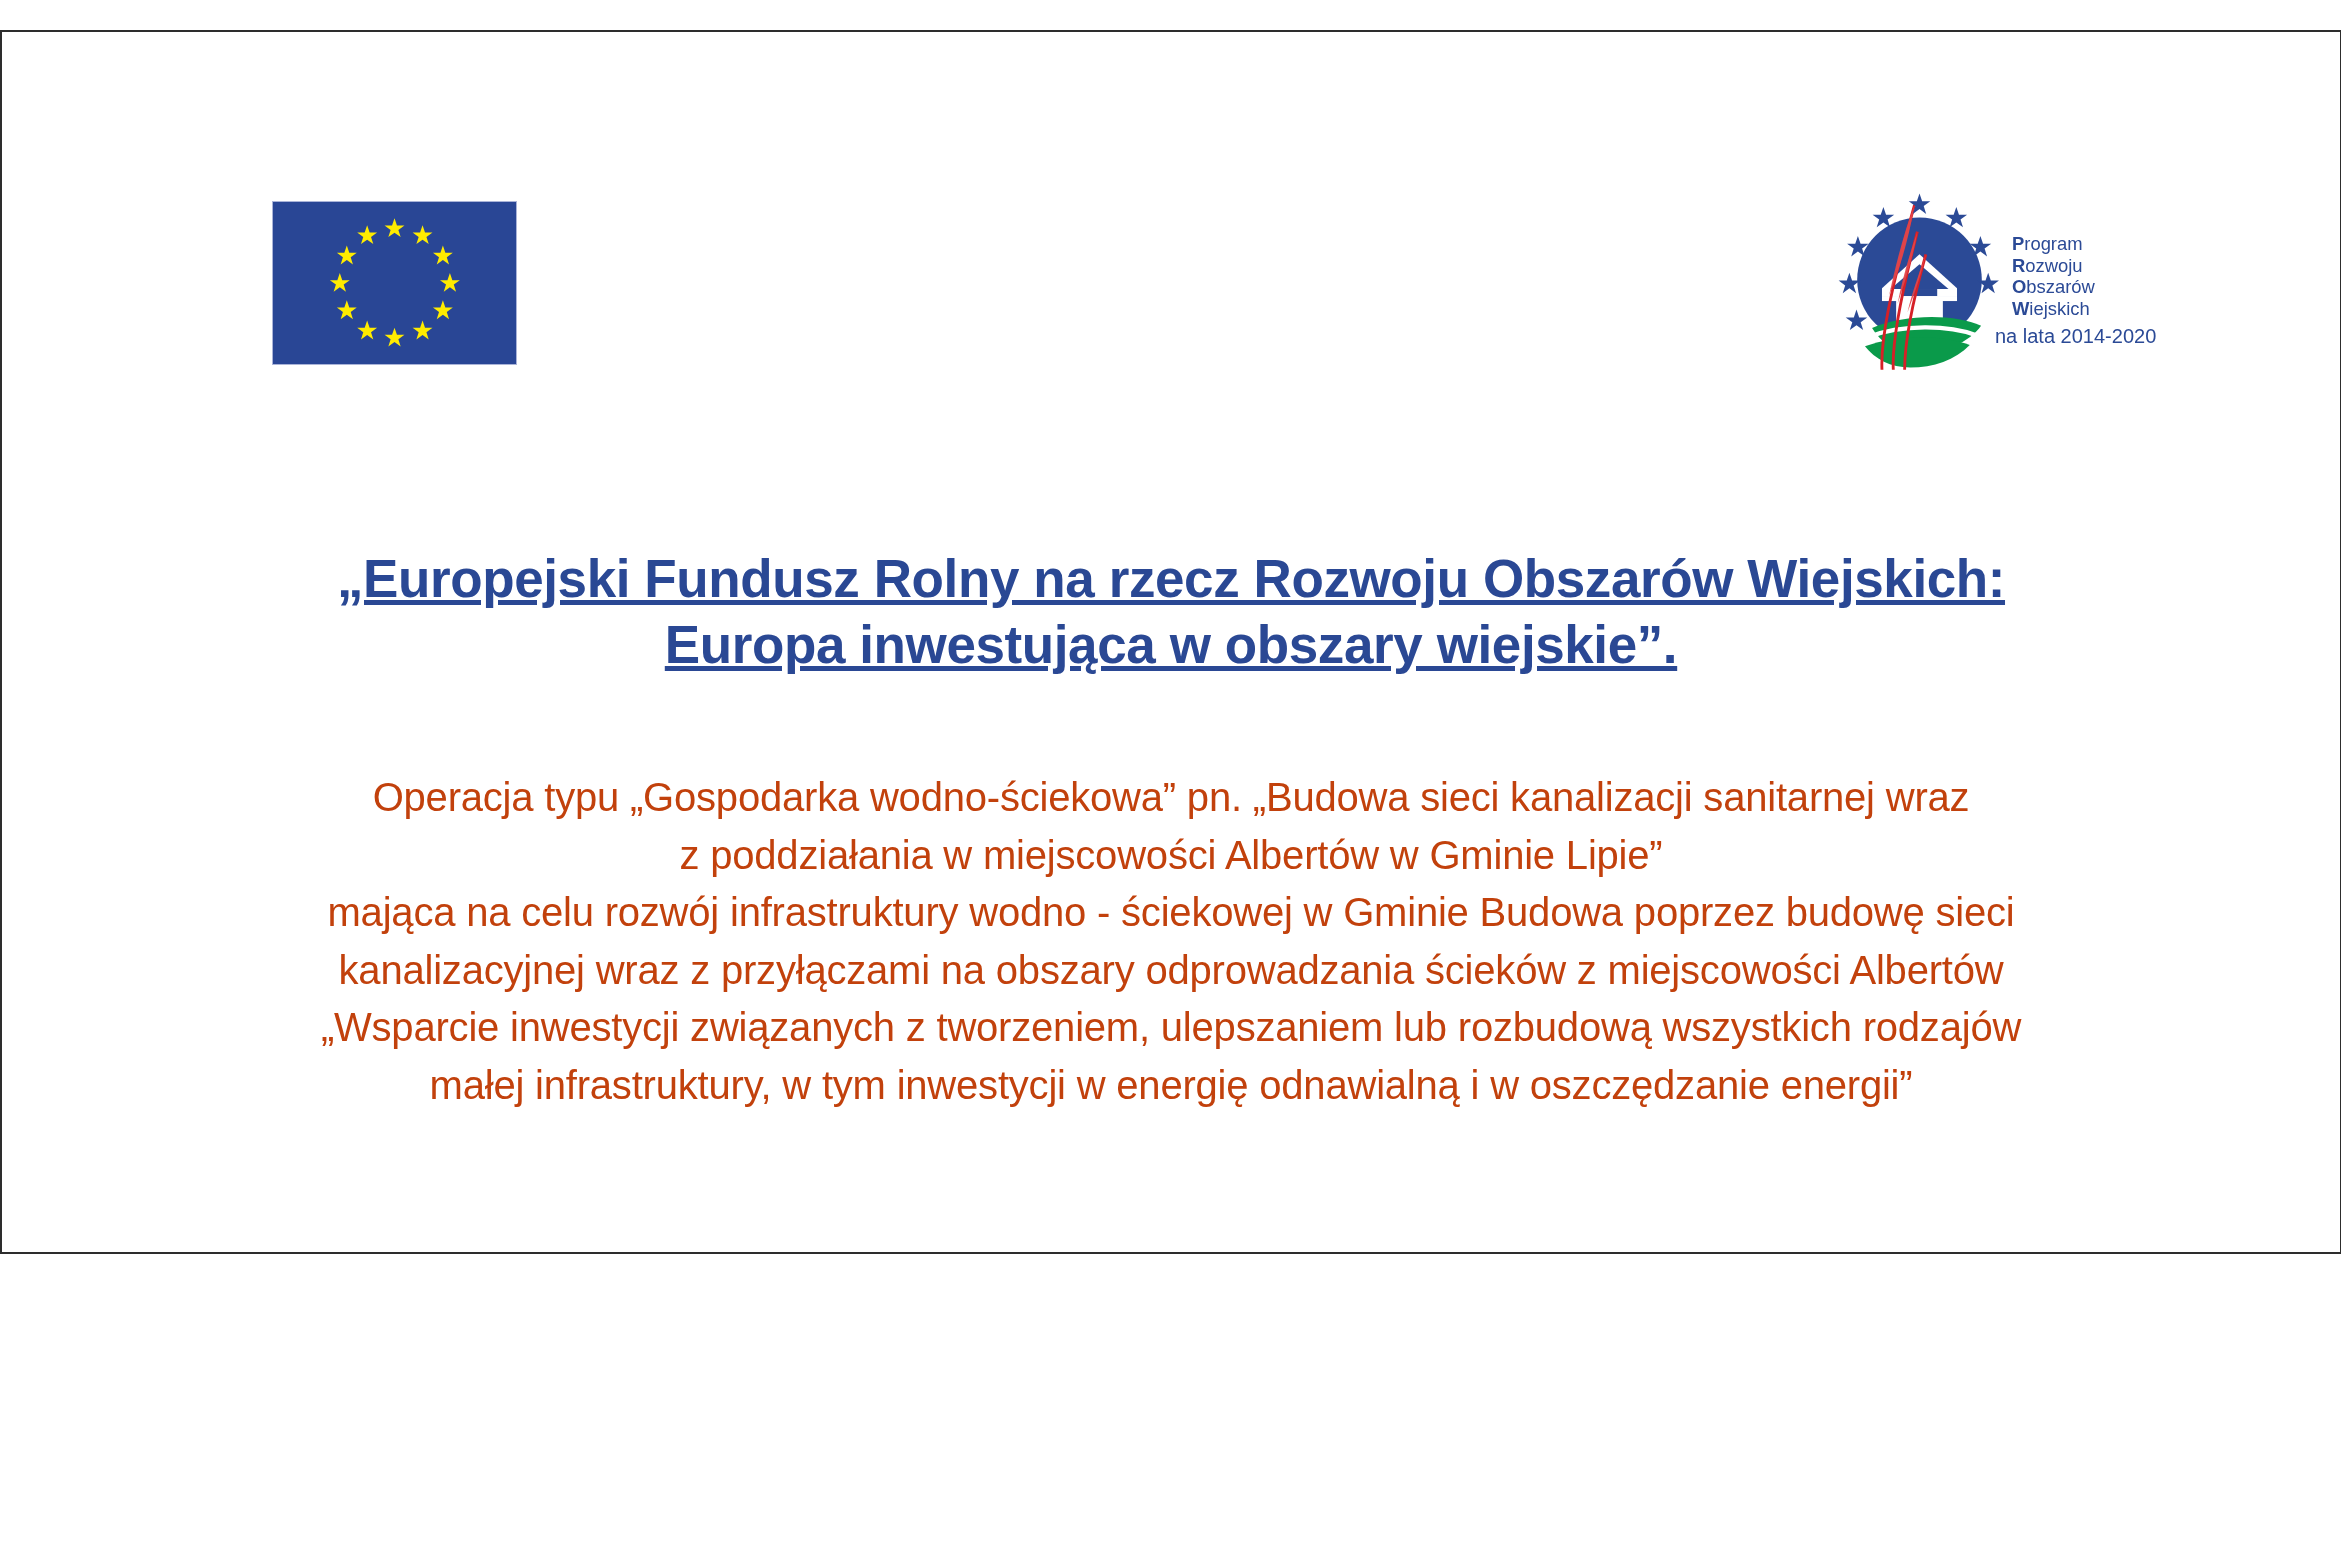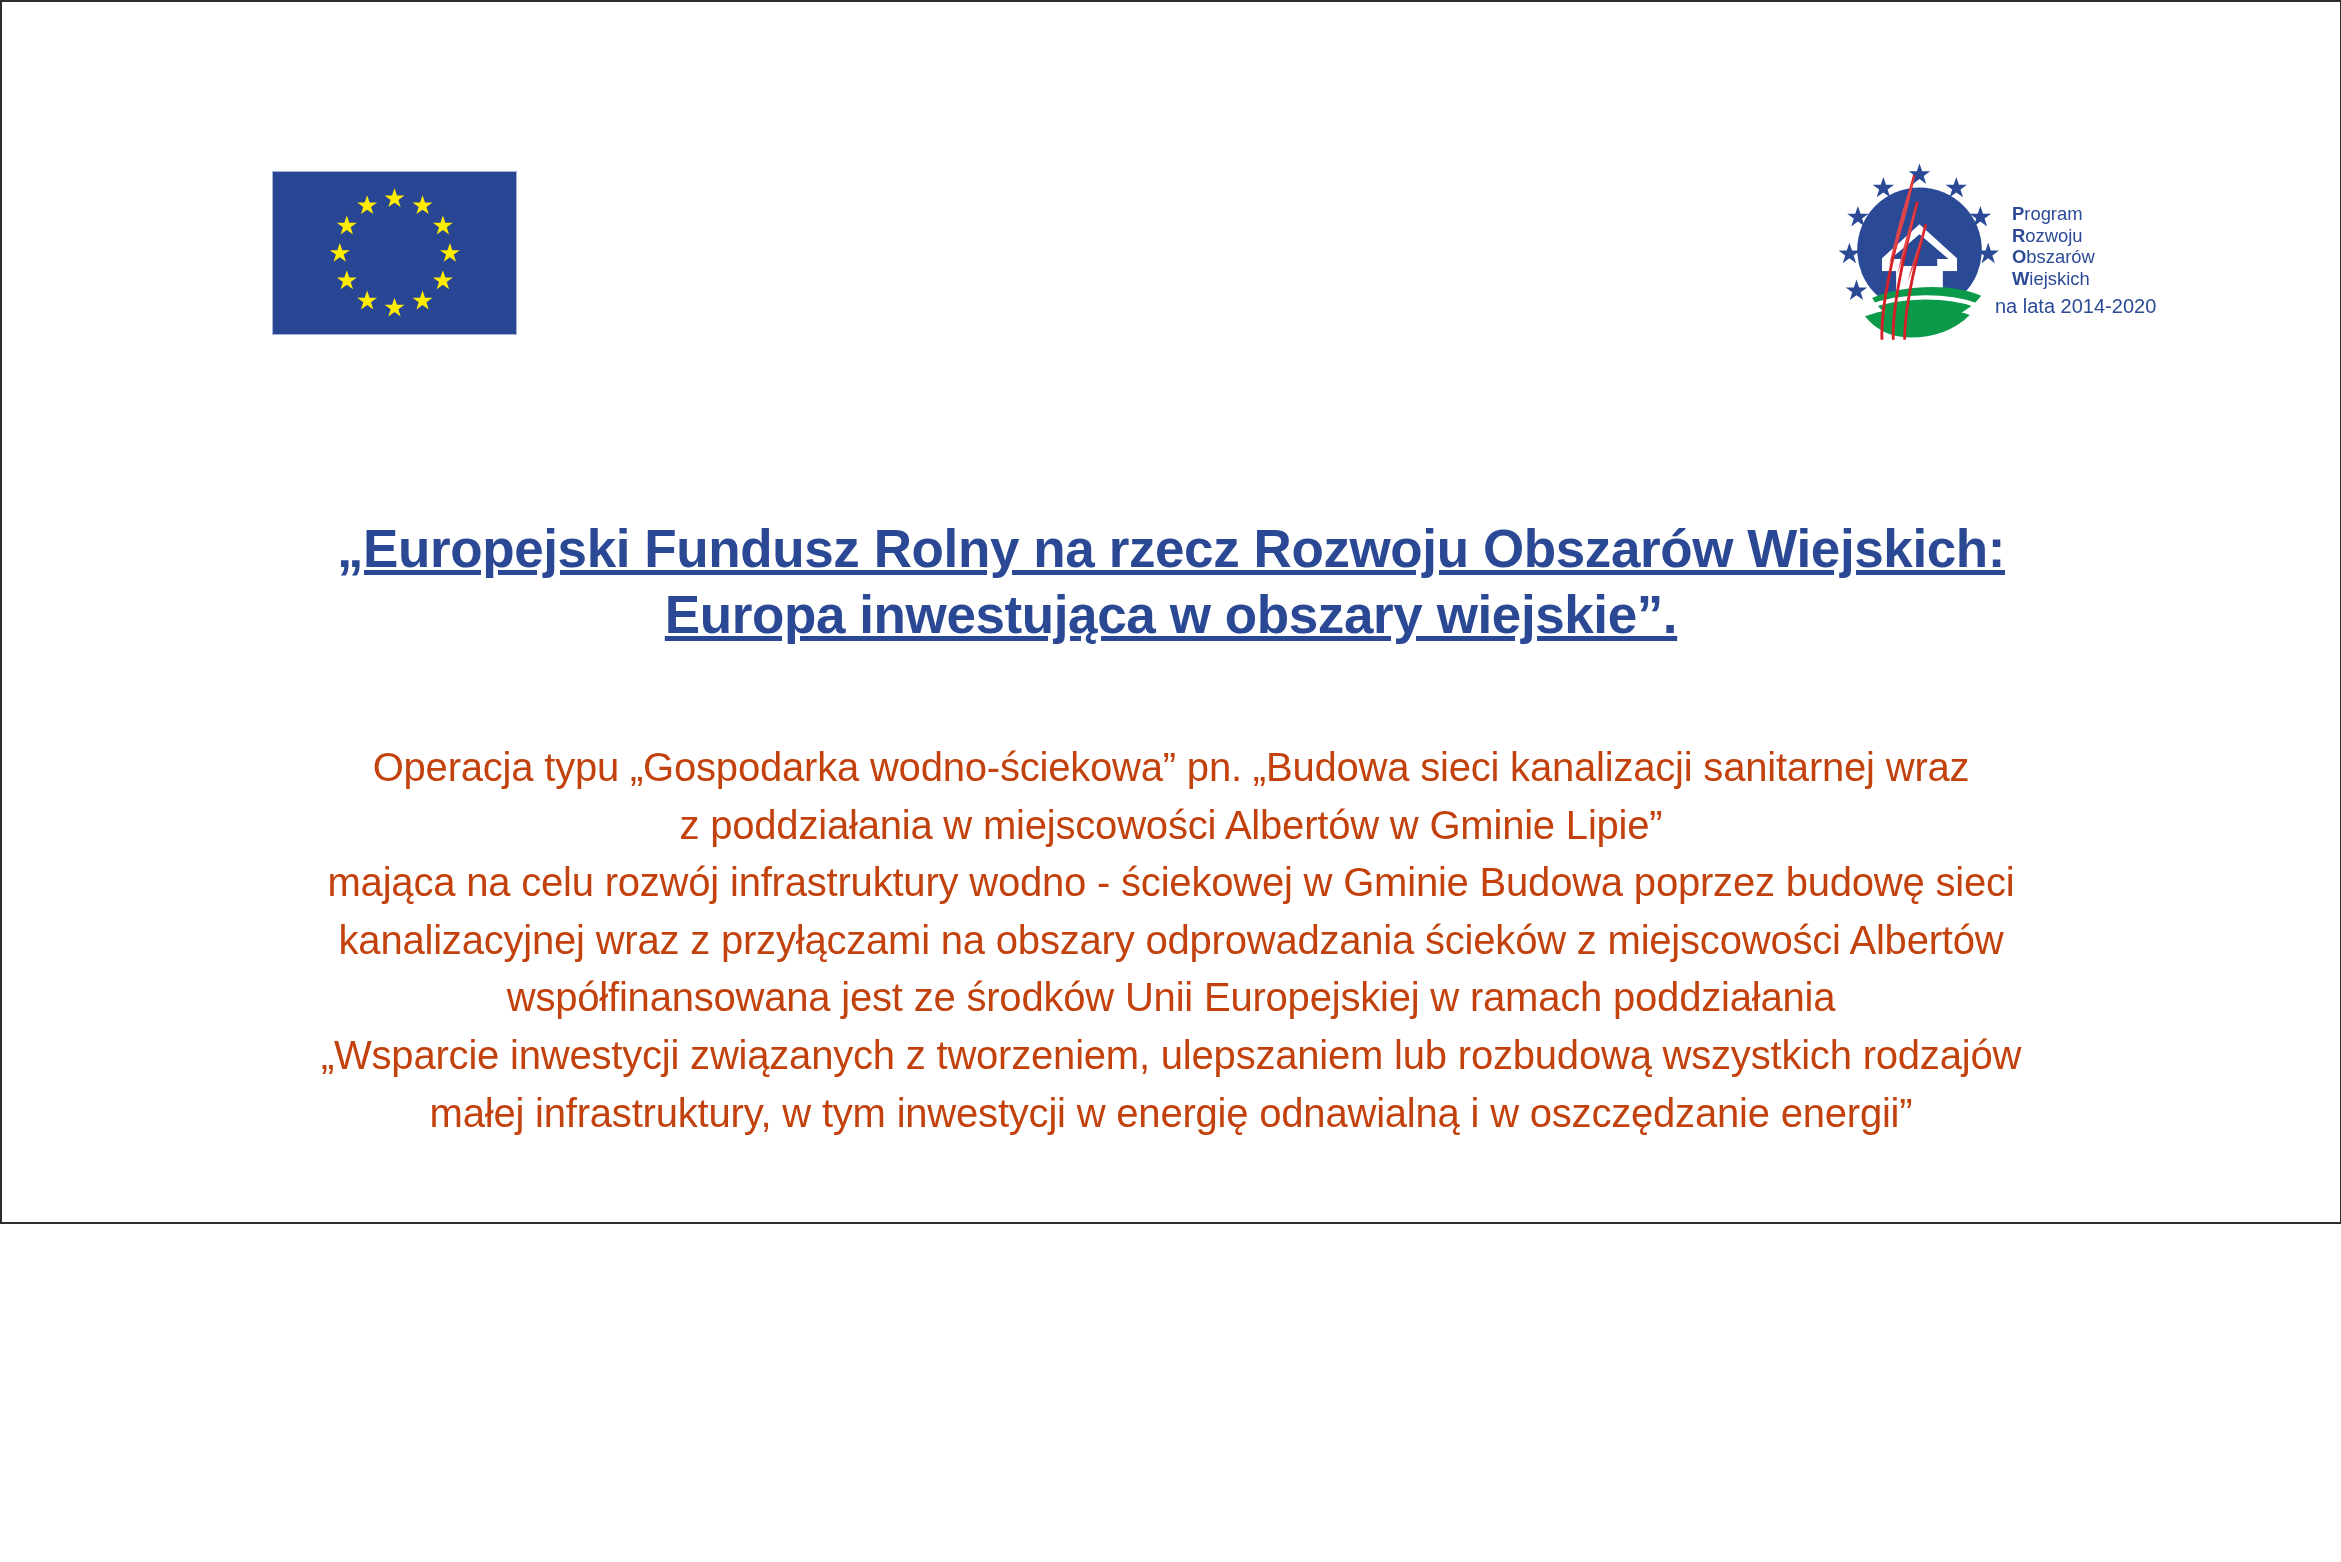--- a/index.html
+++ b/index.html
@@ -19,6 +19,7 @@
     box-sizing: border-box;
     border: 2.8px solid #2d2d2d;
     overflow: hidden;
+    margin-top: 30px;
   }
 
   

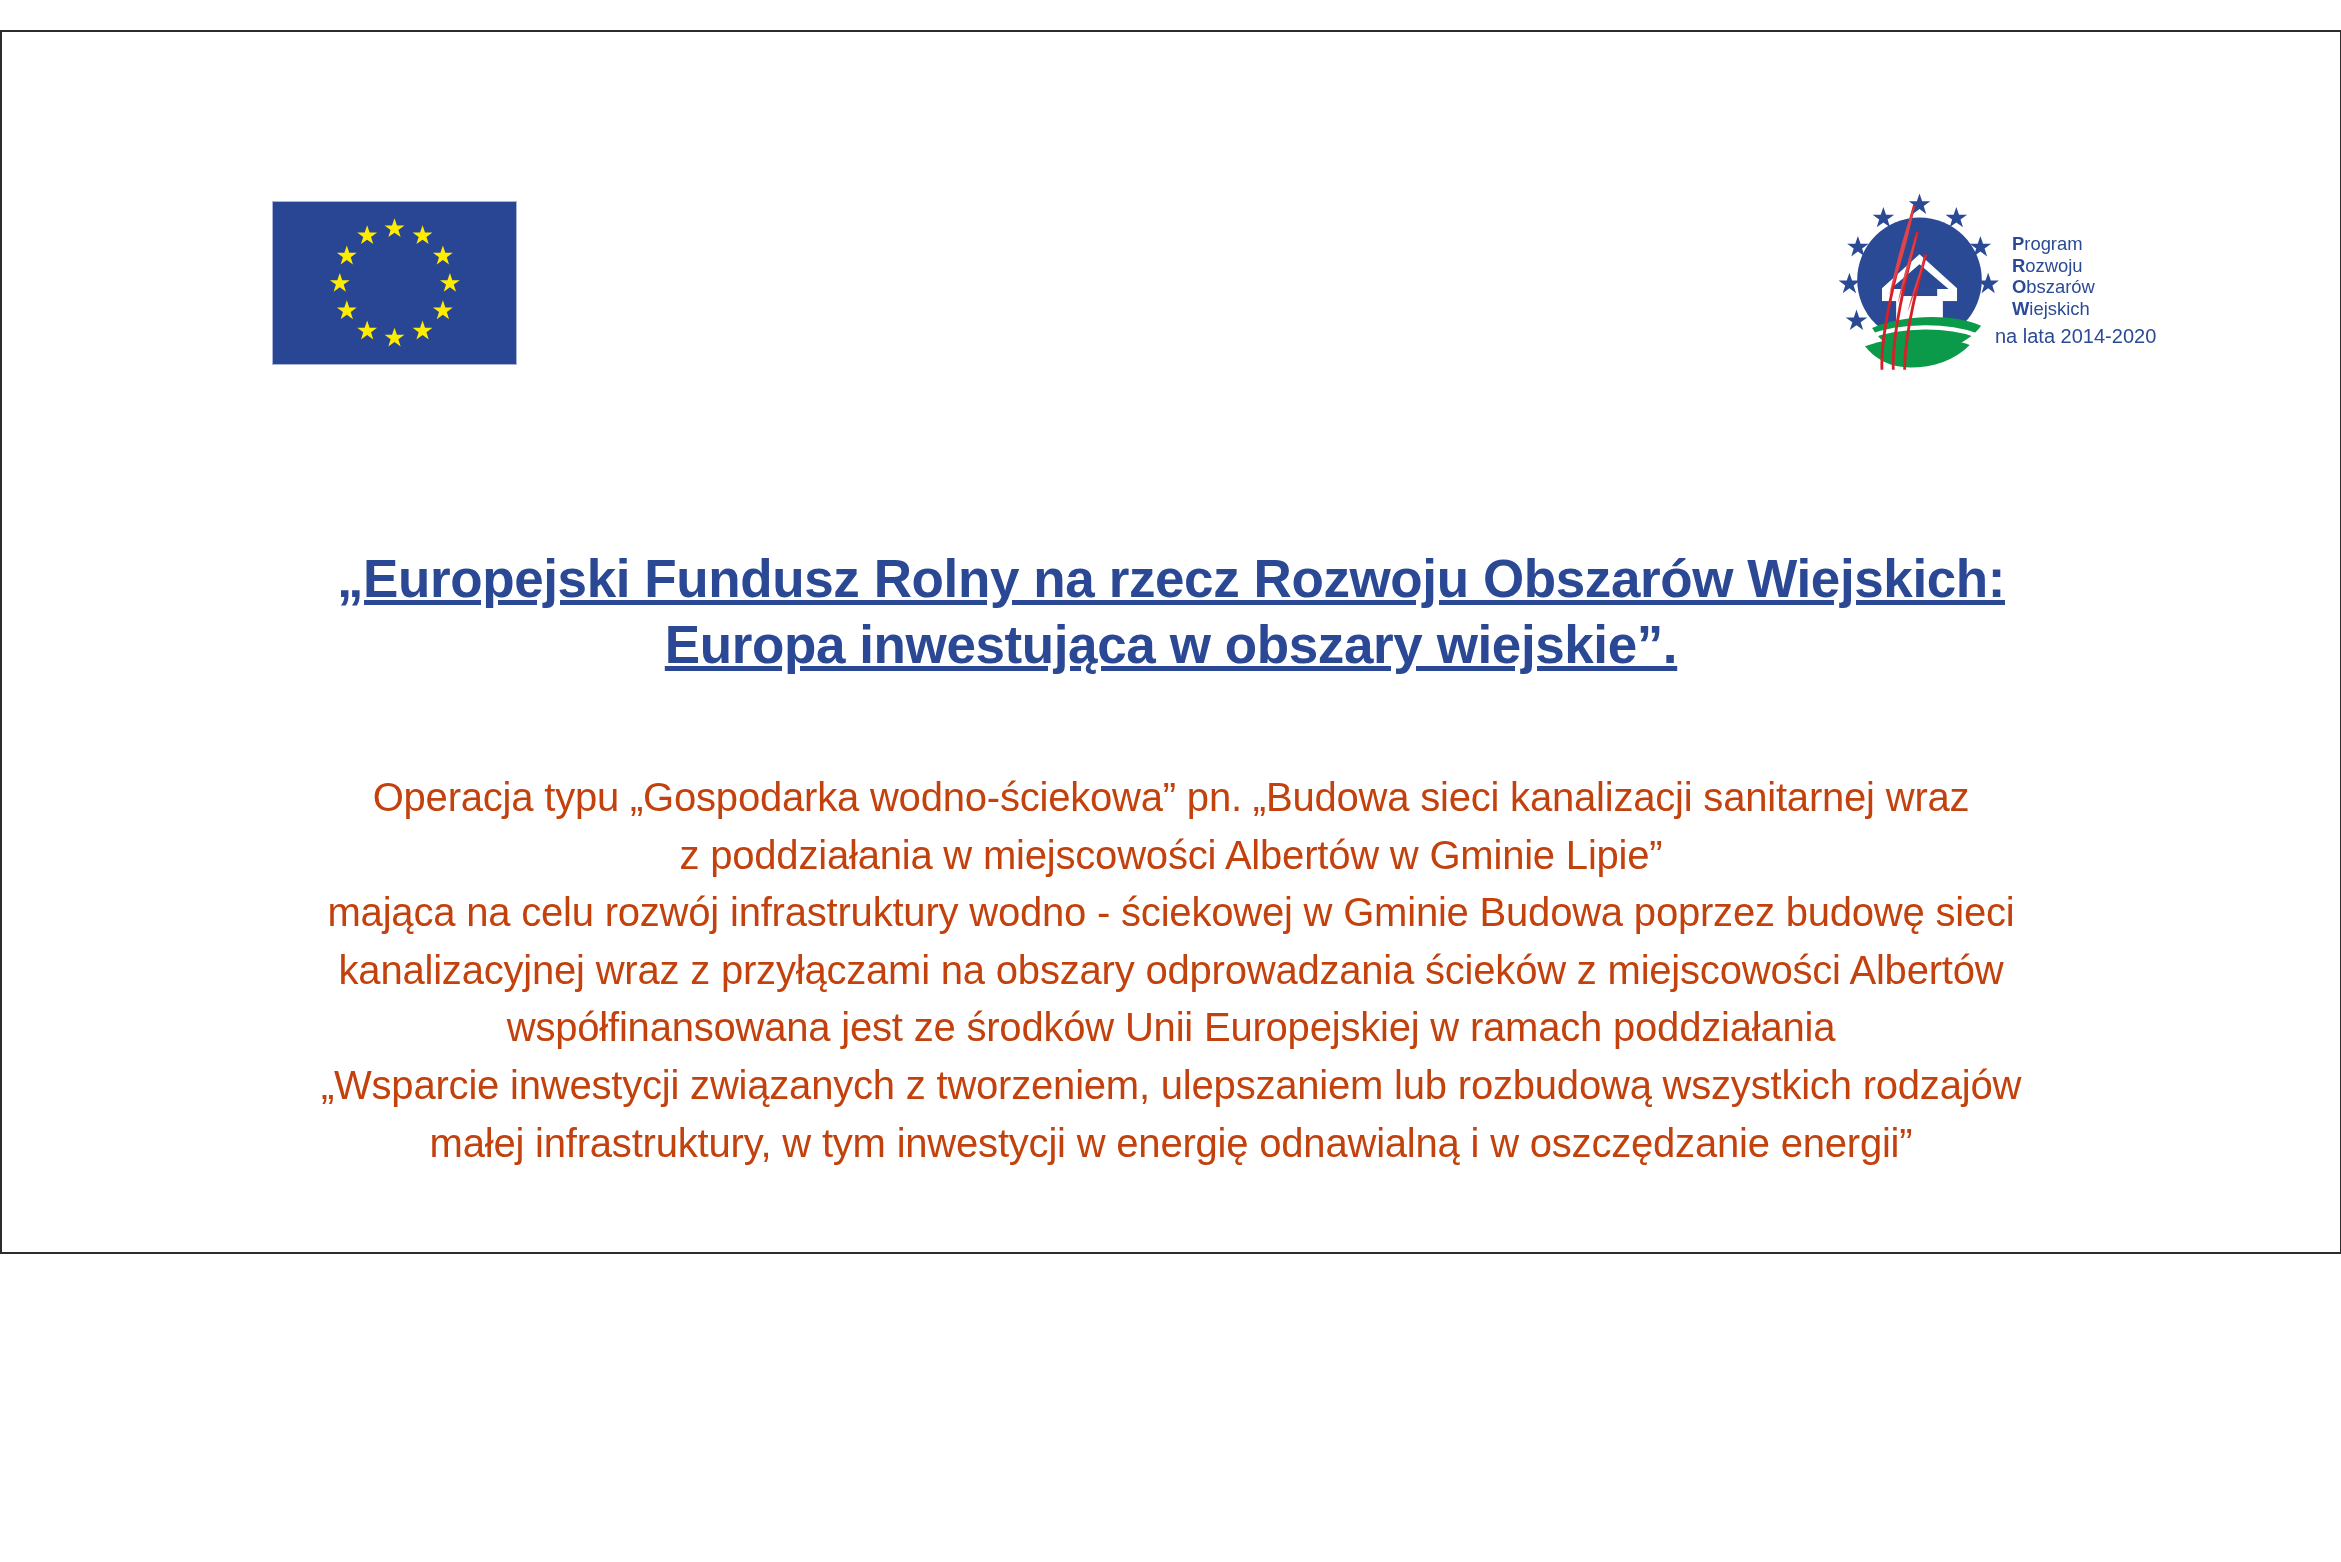--- a/index.html
+++ b/index.html
@@ -274,7 +274,6 @@
     <span class="b-line">z poddziałania w miejscowości Albertów w Gminie Lipie”</span>
     <span class="b-line">mająca na celu rozwój infrastruktury wodno - ściekowej w Gminie Budowa poprzez budowę sieci</span>
     <span class="b-line">kanalizacyjnej wraz z przyłączami na obszary odprowadzania ścieków z miejscowości Albertów</span>
-    <span class="b-line">współfinansowana jest ze środków Unii Europejskiej w ramach poddziałania</span>
     <span class="b-line">„Wsparcie inwestycji związanych z tworzeniem, ulepszaniem lub rozbudową wszystkich rodzajów</span>
     <span class="b-line">małej infrastruktury, w tym inwestycji w energię odnawialną i w oszczędzanie energii”</span>
   </div>

